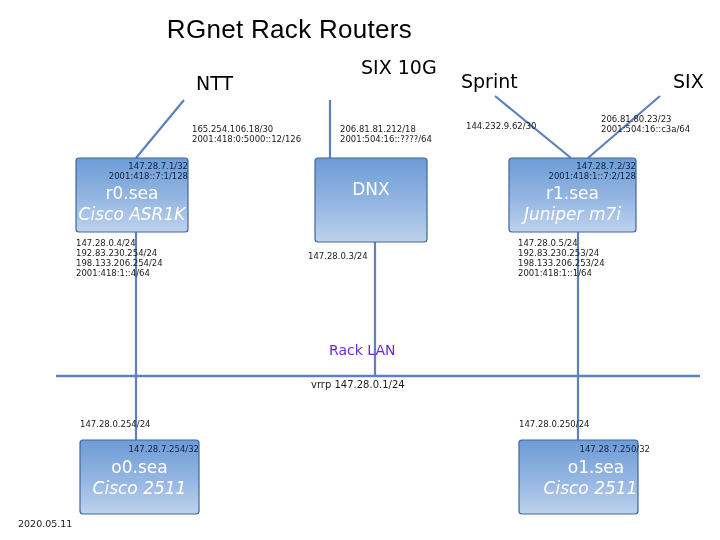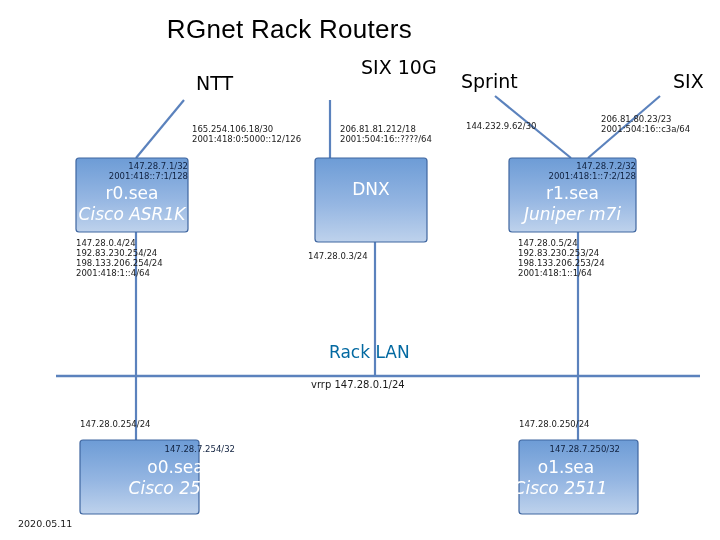--- a/index.html
+++ b/index.html
@@ -51,8 +51,8 @@
   }
   .lan-title {
     position: absolute;
-    font-size: 17px;
-    color: #0369a1;
+    font-size: 14px;
+    color: #6d28d9;
     white-space: nowrap;
   }
   .lan-sub {

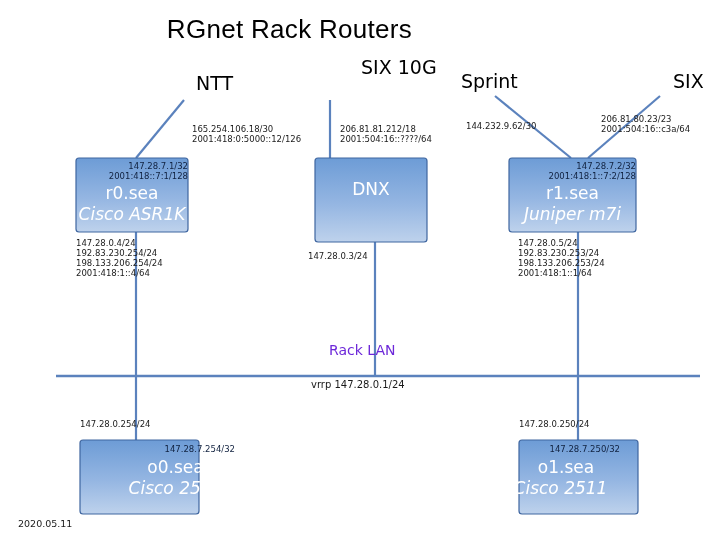--- a/index.html
+++ b/index.html
@@ -195,7 +195,7 @@
   <div>147.28.0.250/24</div>
 </div>
 
-<div class="node-text" style="left:80px; top:444px; width:119px;padding-left:36px;">
+<div class="node-text" style="left:80px; top:444px; width:119px;">
   <div class="node-ip">147.28.7.254/32</div>
   <div class="node-name" style="margin-top:3px;">o0.sea</div>
   <div class="node-model">Cisco 2511</div>

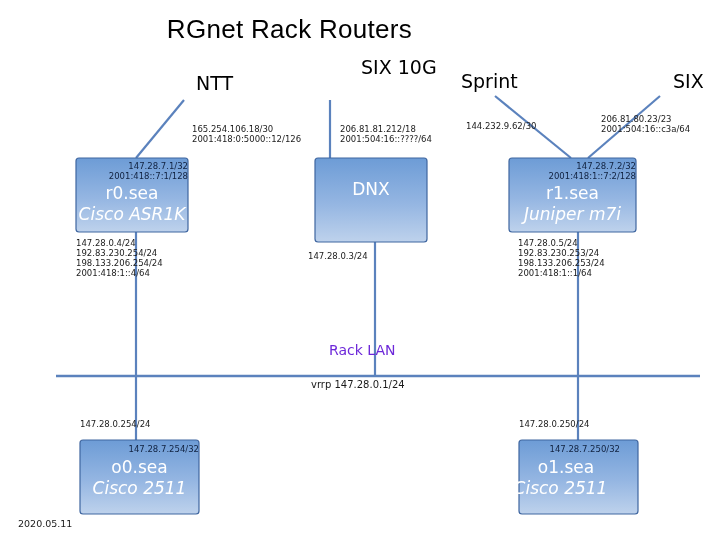--- a/index.html
+++ b/index.html
@@ -201,7 +201,7 @@
   <div class="node-model">Cisco 2511</div>
 </div>
 
-<div class="node-text" style="left:501px; top:444px; width:119px;">
+<div class="node-text" style="left:531px; top:444px; width:119px;">
   <div class="node-ip">147.28.7.250/32</div>
   <div class="node-name" style="margin-top:3px;padding-left:11px;">o1.sea</div>
   <div class="node-model">Cisco 2511</div>

